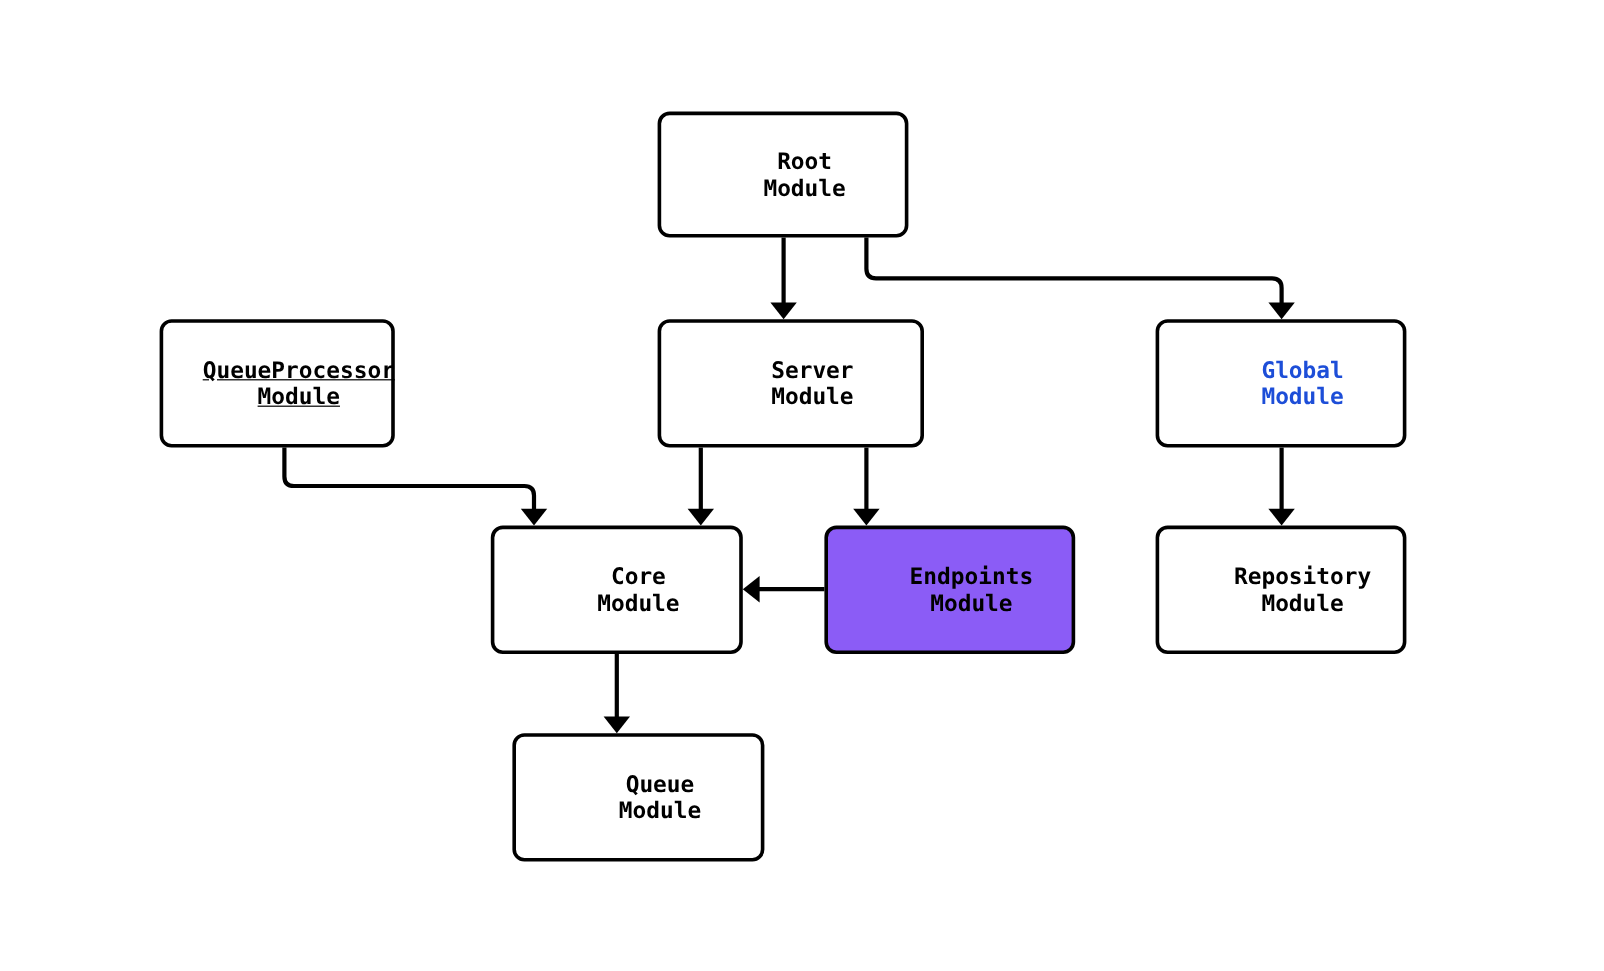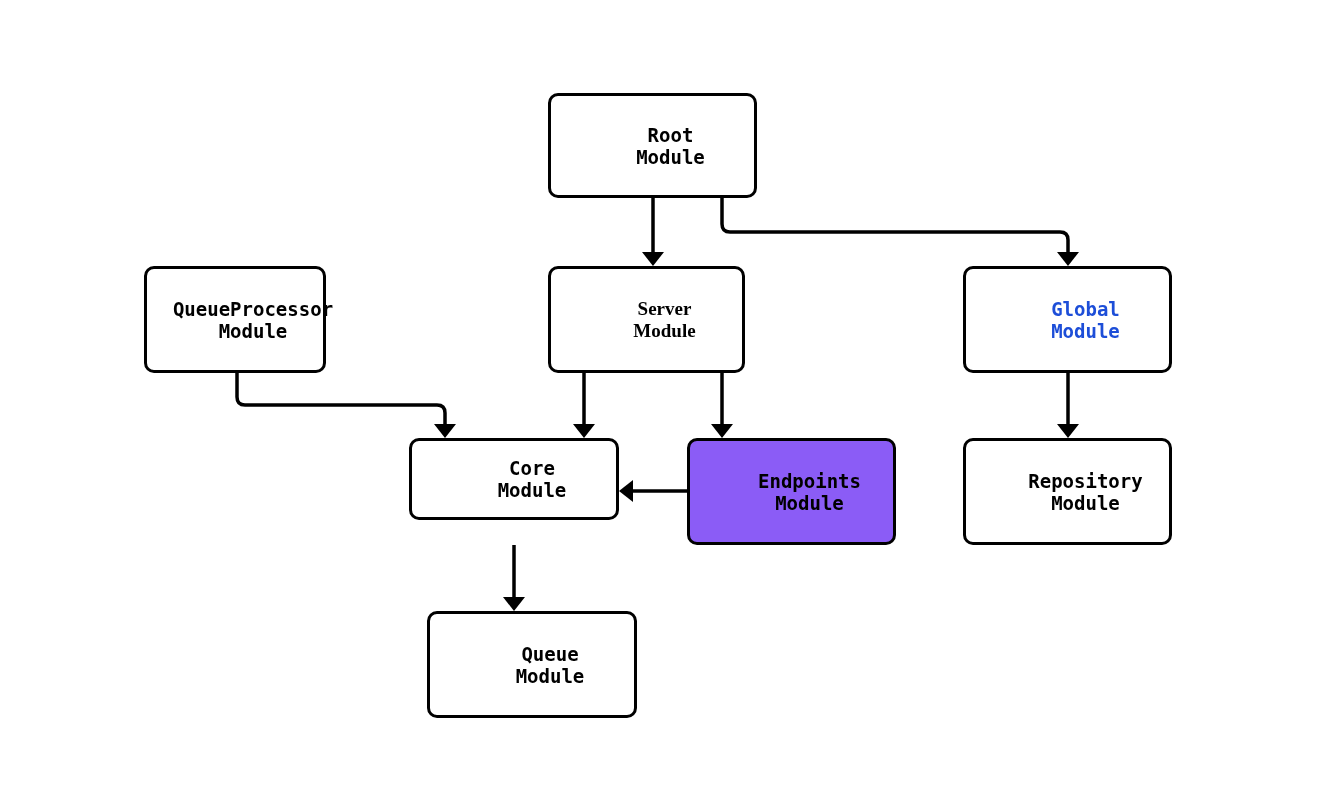--- a/index.html
+++ b/index.html
@@ -70,7 +70,7 @@
       <span class="node-label" style="color: rgb(0, 0, 0);">Root
 Module</span>
     </div>
-    <div class="node" style="left: 144px; top: 266px; width: 182px; height: 107px; background: rgb(255, 255, 255); border-color: rgb(0, 0, 0);">
+    <div class="node" style="left: 133px; top: 266px; width: 196px; height: 107px; background: rgb(255, 255, 255); border-color: rgb(0, 0, 0); text-decoration: underline;">
       <span class="node-label" style="color: rgb(0, 0, 0);">QueueProcessor
 Module</span>
     </div>

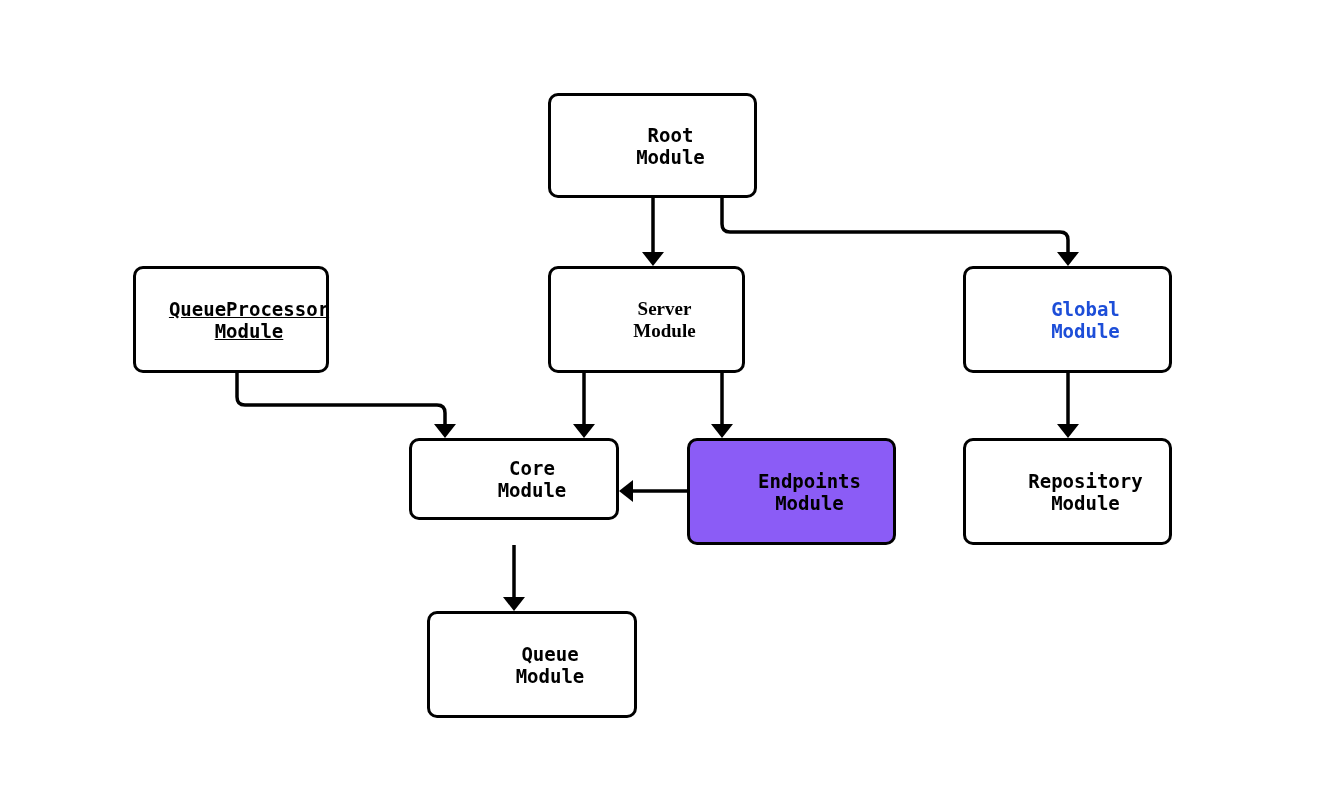--- a/index.html
+++ b/index.html
@@ -74,7 +74,7 @@
       <span class="node-label" style="color: rgb(0, 0, 0);">QueueProcessor
 Module</span>
     </div>
-    <div class="node" style="left: 548px; top: 266px; width: 197px; height: 107px; background: rgb(255, 255, 255); border-color: rgb(0, 0, 0); font-family: Liberation Serif, serif;">
+    <div class="node" style="left: 548px; top: 266px; width: 222px; height: 107px; background: rgb(255, 255, 255); border-color: rgb(0, 0, 0);">
       <span class="node-label" style="color: rgb(0, 0, 0);">Server
 Module</span>
     </div>

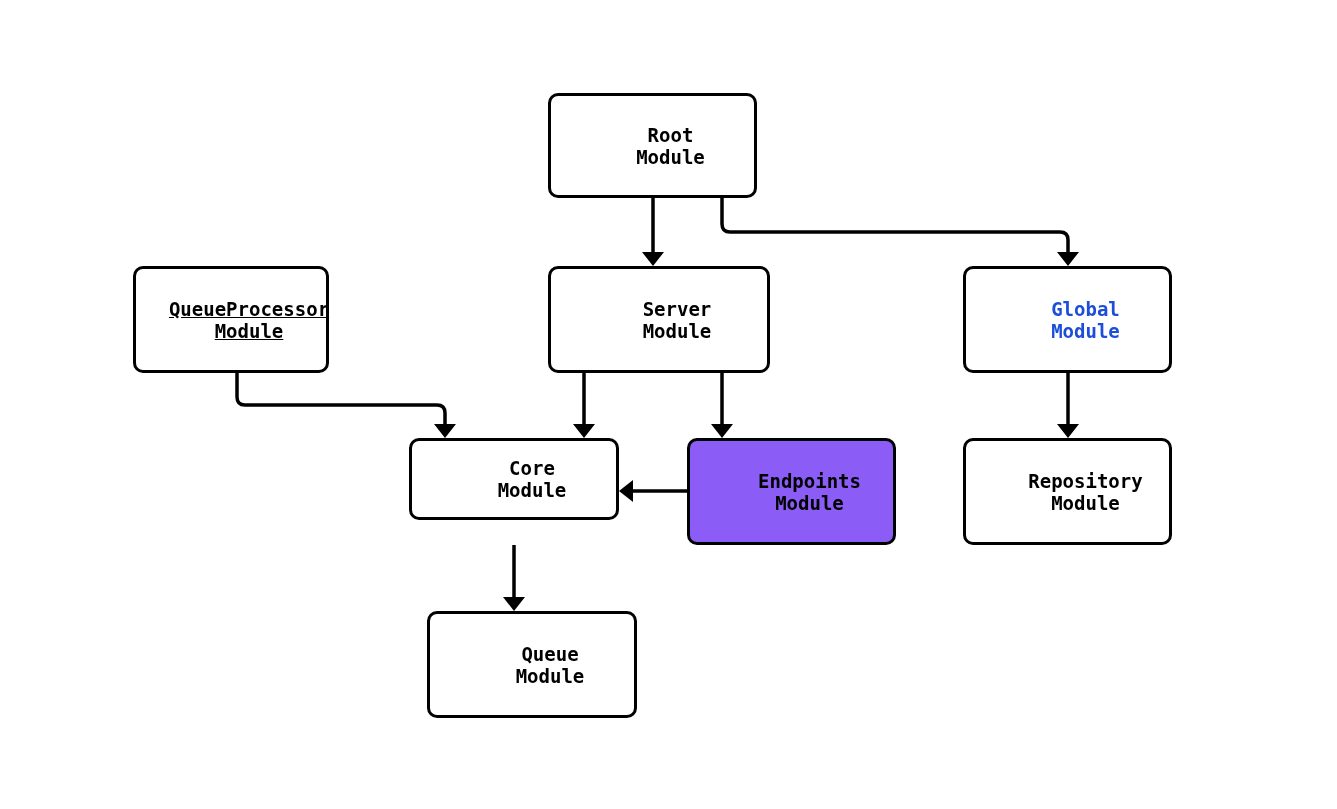--- a/index.html
+++ b/index.html
@@ -82,7 +82,7 @@
       <span class="node-label" style="color: #1d4ed8;">Global
 Module</span>
     </div>
-    <div class="node" style="left: 409px; top: 438px; width: 210px; height: 82px; background: rgb(255, 255, 255); border-color: rgb(0, 0, 0);">
+    <div class="node" style="left: 409px; top: 438px; width: 210px; height: 107px; background: rgb(255, 255, 255); border-color: rgb(0, 0, 0);">
       <span class="node-label" style="color: rgb(0, 0, 0);">Core
 Module</span>
     </div>

